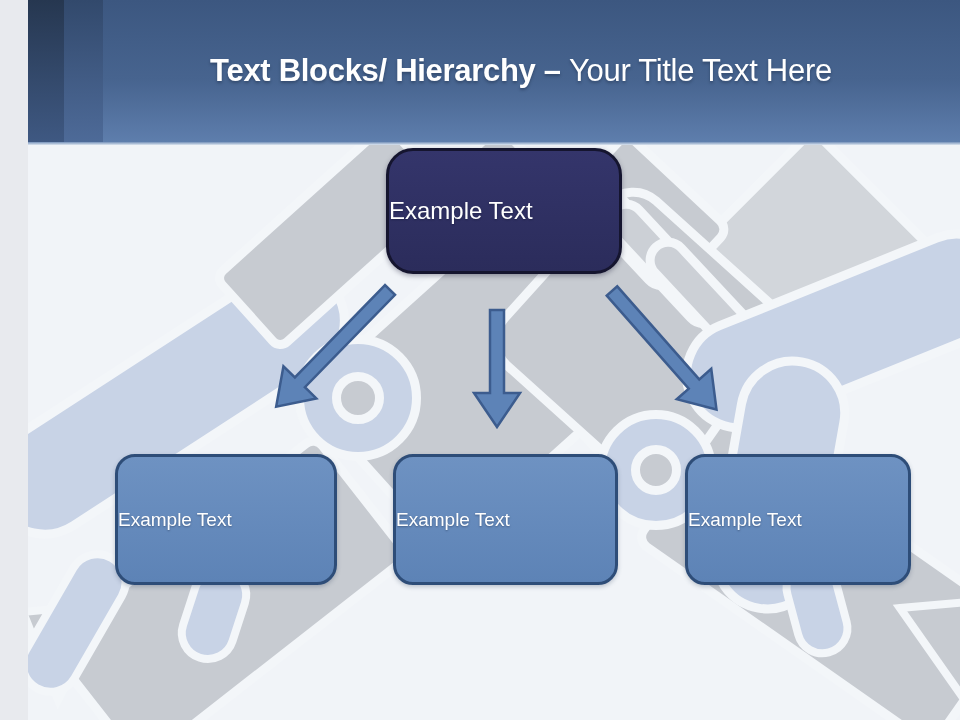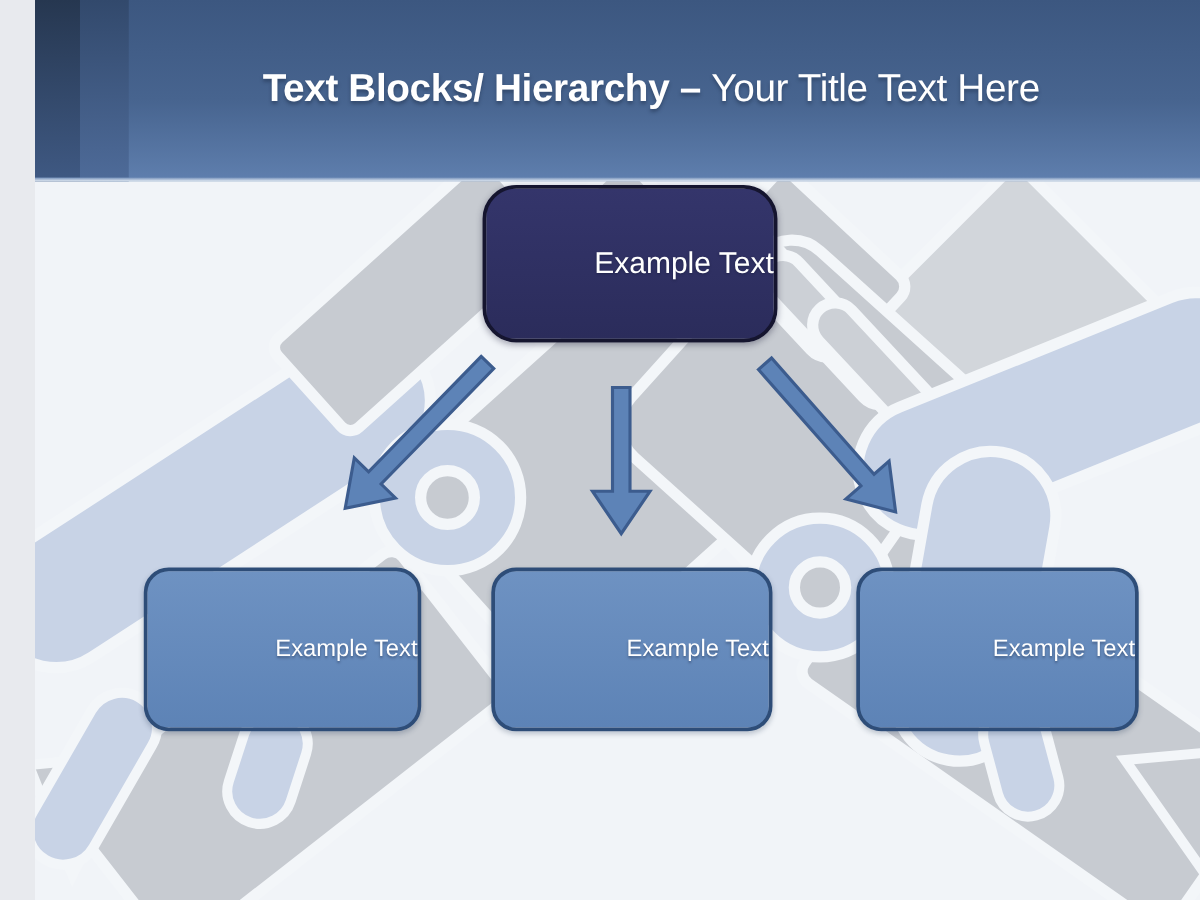--- a/index.html
+++ b/index.html
@@ -40,7 +40,7 @@
   .connectors { position:absolute; top:0; left:0; z-index:2; }
   
   .box {
-    position:absolute; z-index:3; display:flex; align-items:center; justify-content:flex-end;
+    position:absolute; z-index:3; display:flex; align-items:center; justify-content:flex-start;
     color:#ffffff; text-align:center;
     text-shadow:0 1px 2px rgba(10,15,35,0.35);
   }

